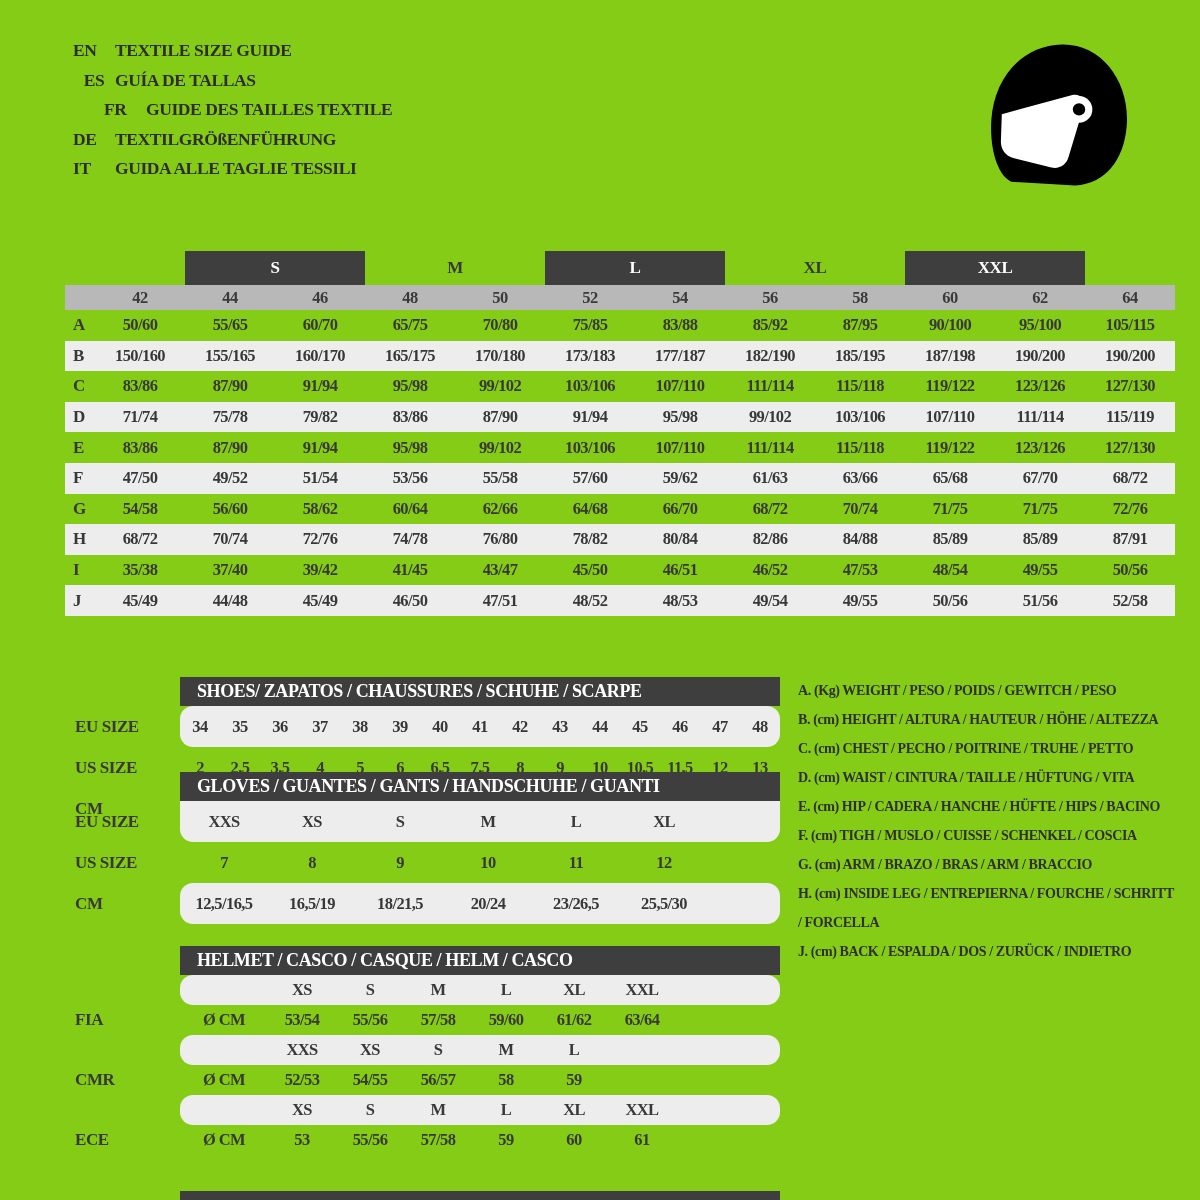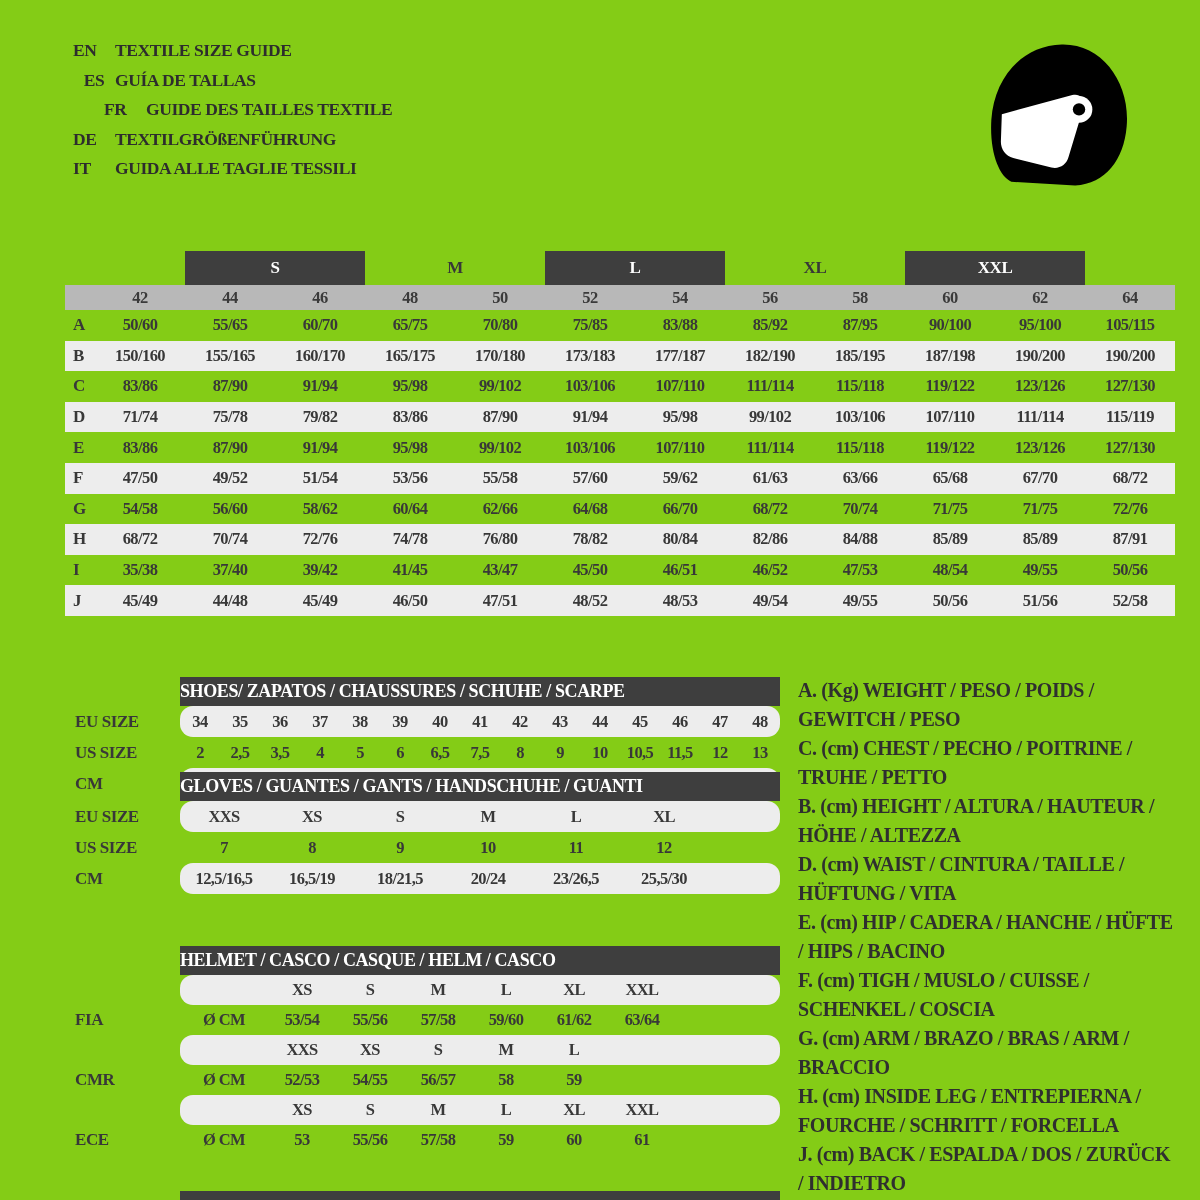--- a/index.html
+++ b/index.html
@@ -29,7 +29,7 @@
   
   .sub{position:absolute;left:65px;width:715px;}
   .sub-header{margin-left:115px;height:29px;background:#3e3e3e;color:#fff;
-    display:flex;align-items:center;padding-left:0;font-size:18px;box-sizing:border-box;}
+    display:flex;align-items:center;padding-left:17px;font-size:18px;box-sizing:border-box;}
   .sub-row{display:flex;height:31px;}
   .row-label{width:115px;display:flex;align-items:center;font-size:17px;padding-left:10px;box-sizing:border-box;}
   .row-values{flex:1;display:grid;border-radius:13px;}

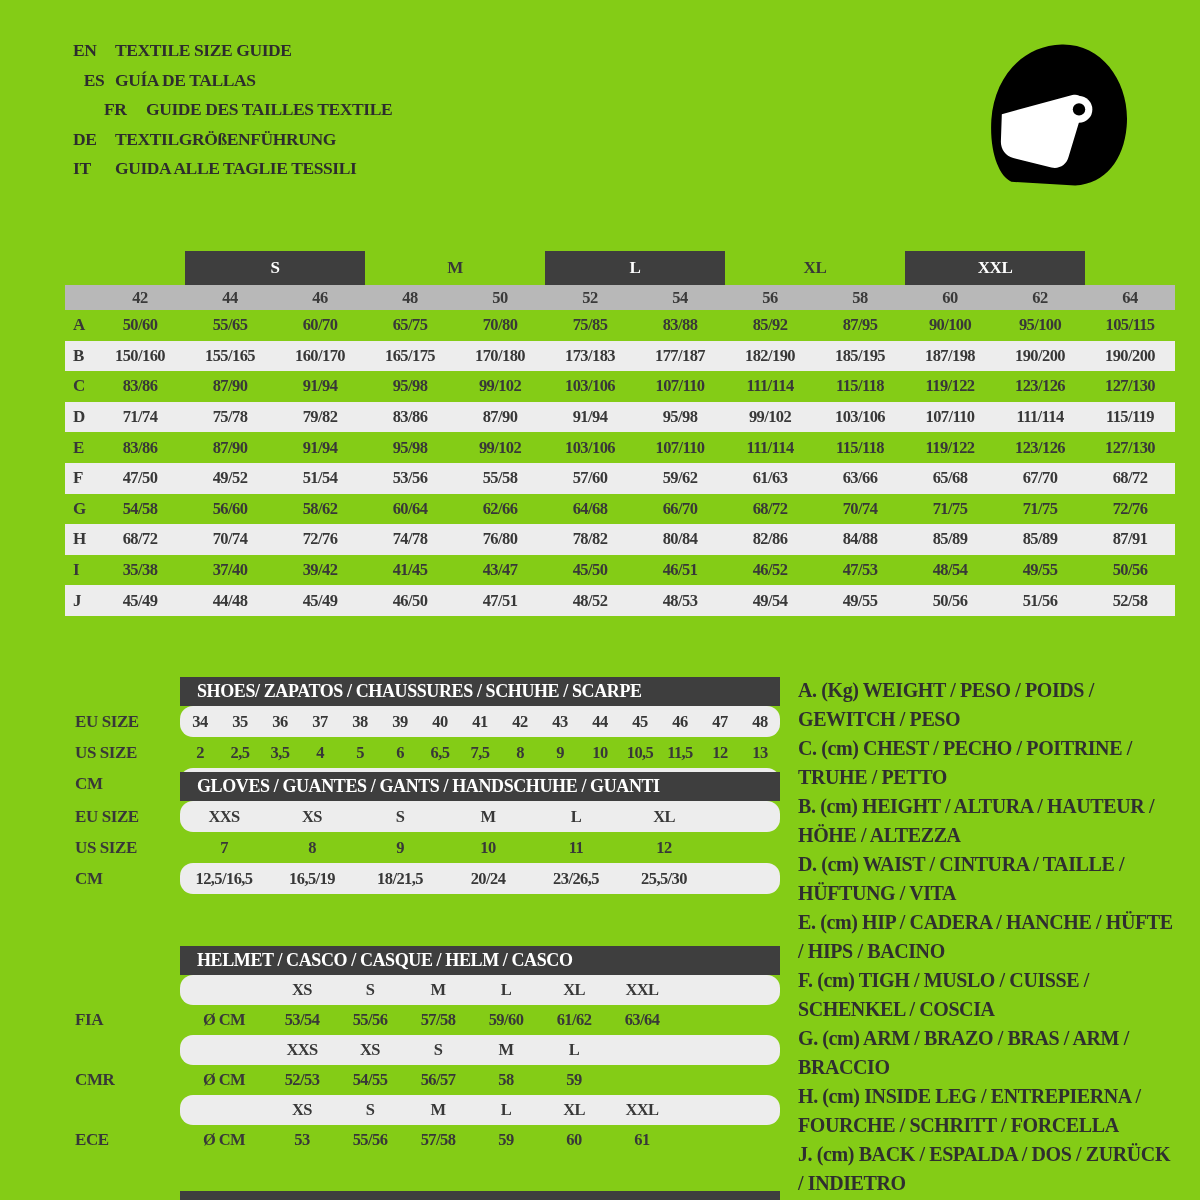--- a/index.html
+++ b/index.html
@@ -41,7 +41,7 @@
   .helm .sub-row{height:30px;}
   
   .legend{position:absolute;left:798px;top:676px;width:380px;}
-  .legend-line{font-size:20px;line-height:29px;color:#2f2f2f;}
+  .legend-line{font-size:14px;line-height:29px;color:#2f2f2f;}
   
   .bottom-band{position:absolute;left:180px;top:1191px;width:600px;height:9px;background:#3e3e3e;}
 </style>

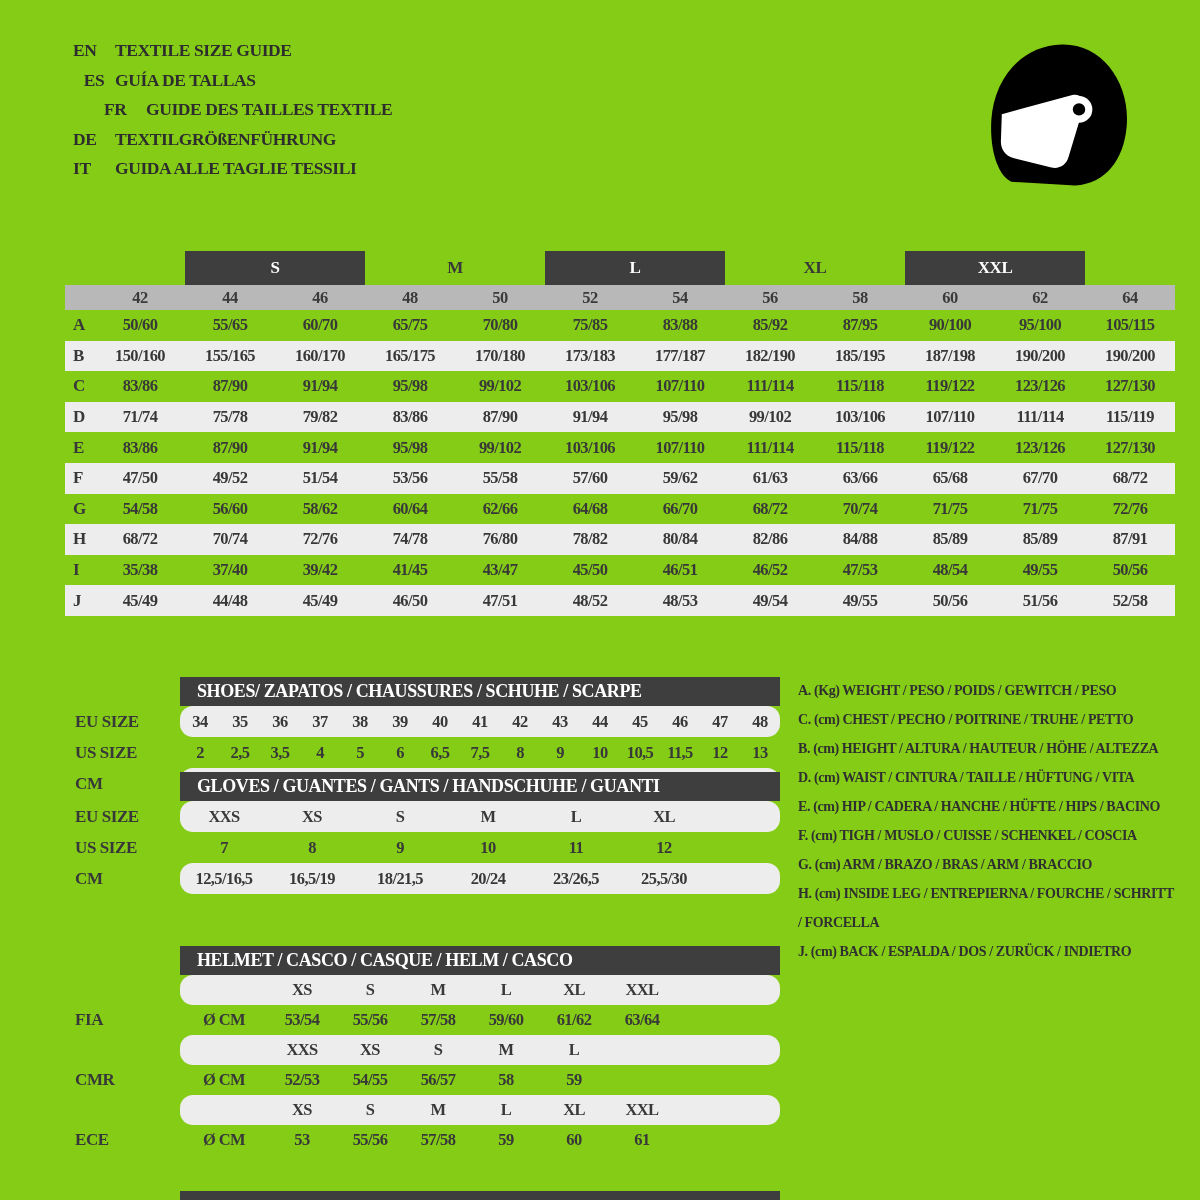--- a/index.html
+++ b/index.html
@@ -30,7 +30,7 @@
   .sub{position:absolute;left:65px;width:715px;}
   .sub-header{margin-left:115px;height:29px;background:#3e3e3e;color:#fff;
     display:flex;align-items:center;padding-left:17px;font-size:18px;box-sizing:border-box;}
-  .sub-row{display:flex;height:31px;}
+  .sub-row{display:flex;height:41px;}
   .row-label{width:115px;display:flex;align-items:center;font-size:17px;padding-left:10px;box-sizing:border-box;}
   .row-values{flex:1;display:grid;border-radius:13px;}
   .row-values.striped{background:#ededed;}

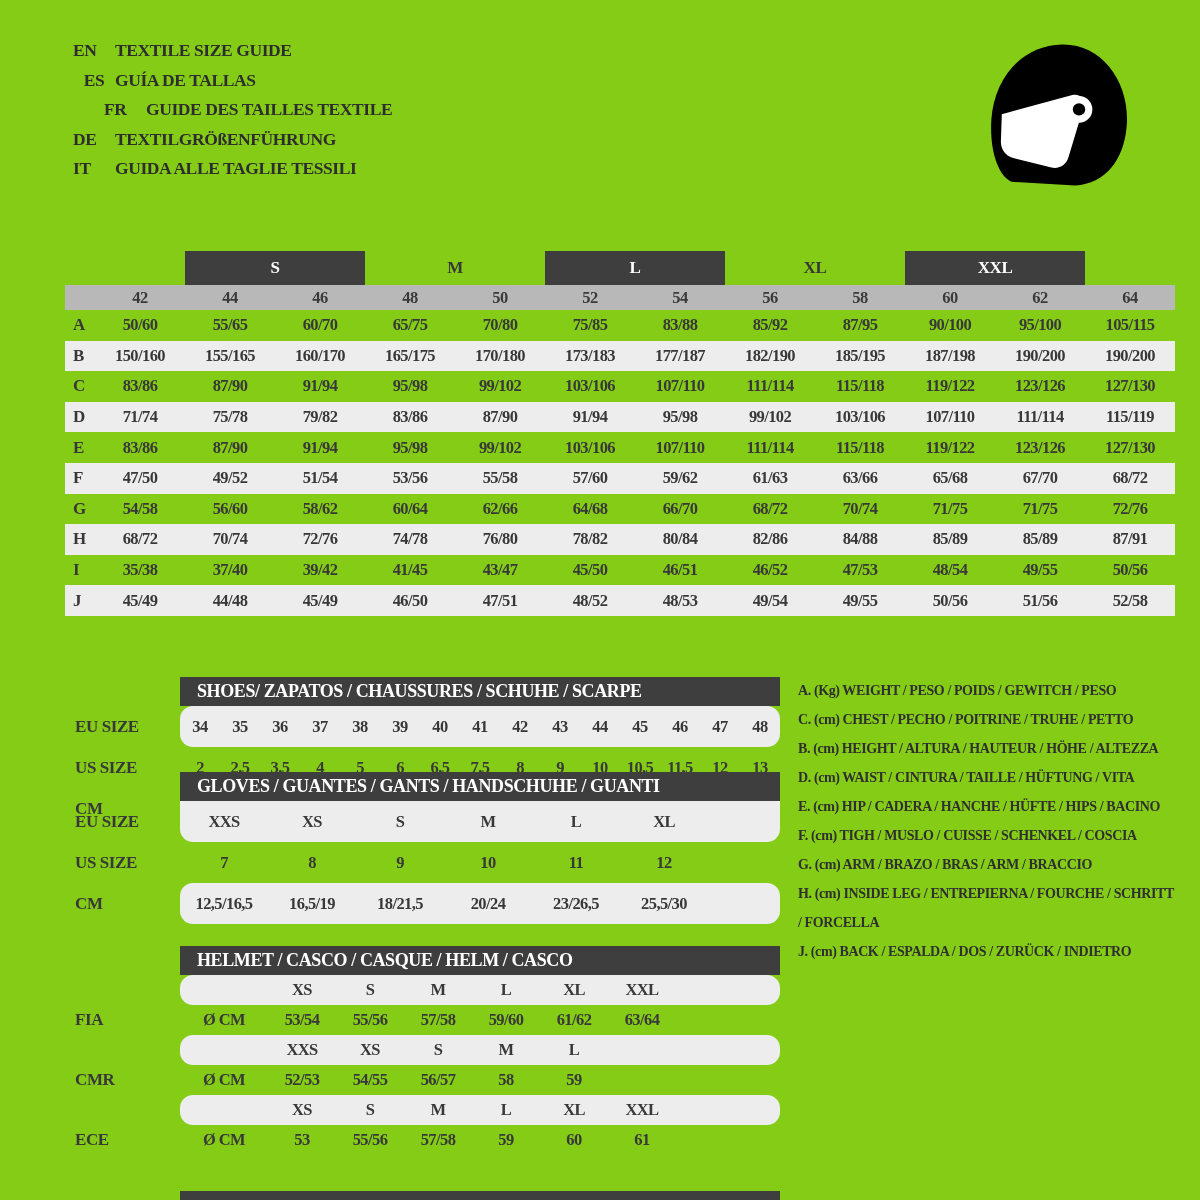--- a/index.html
+++ b/index.html
@@ -448,8 +448,8 @@
 
   <div class="legend" id="legend">
       <div class="legend-line">A. (Kg) WEIGHT / PESO / POIDS / GEWITCH / PESO</div>
+      <div class="legend-line">B. (cm) HEIGHT / ALTURA / HAUTEUR / HÖHE / ALTEZZA</div>
       <div class="legend-line">C. (cm) CHEST / PECHO / POITRINE / TRUHE / PETTO</div>
-      <div class="legend-line">B. (cm) HEIGHT / ALTURA / HAUTEUR / HÖHE / ALTEZZA</div>
       <div class="legend-line">D. (cm) WAIST / CINTURA / TAILLE / HÜFTUNG / VITA</div>
       <div class="legend-line">E. (cm) HIP / CADERA / HANCHE / HÜFTE / HIPS / BACINO</div>
       <div class="legend-line">F. (cm) TIGH / MUSLO / CUISSE / SCHENKEL / COSCIA</div>

